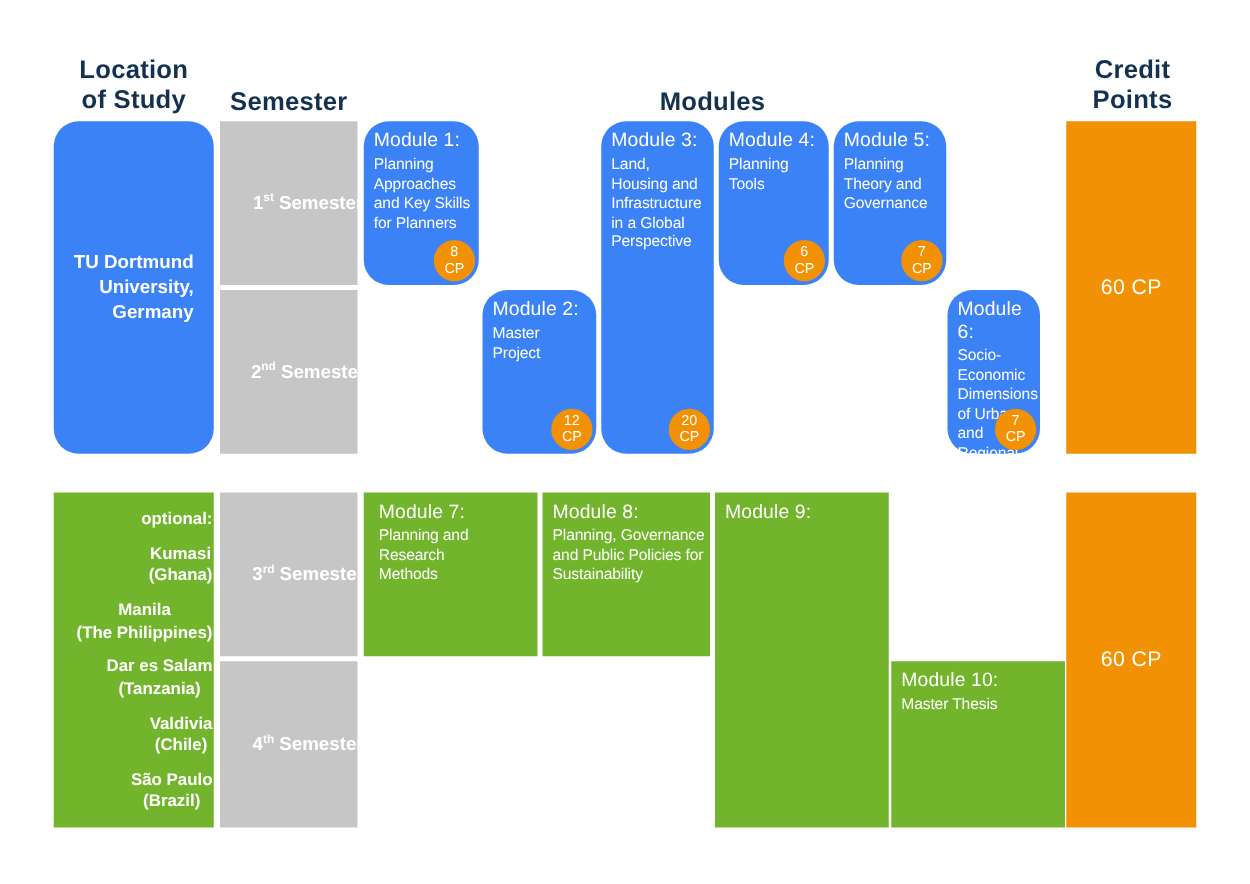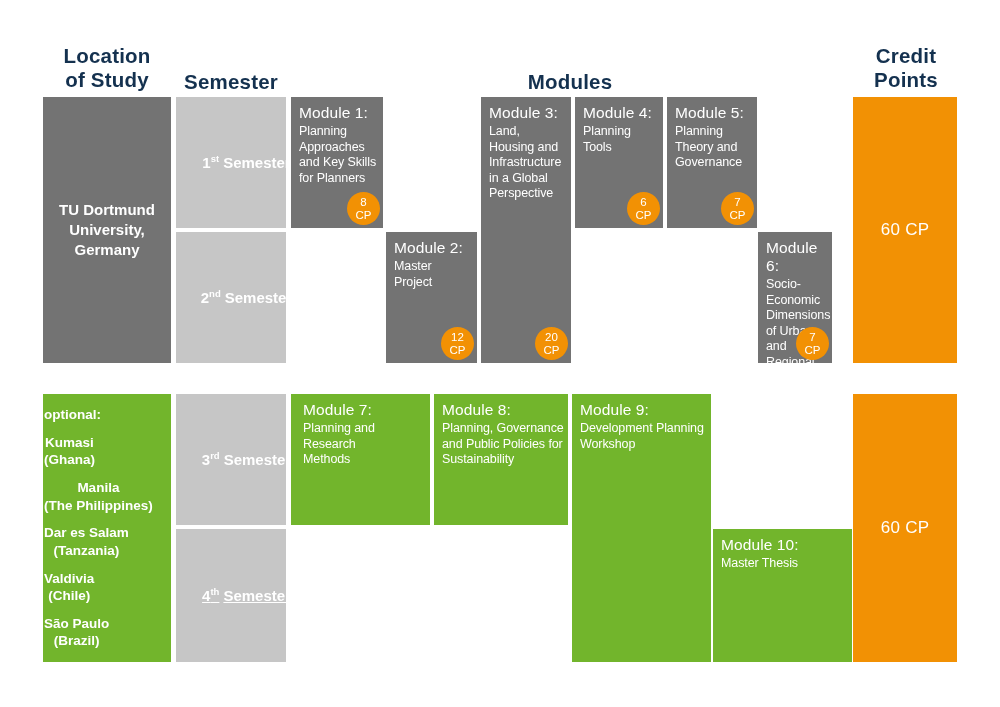--- a/index.html
+++ b/index.html
@@ -6,7 +6,7 @@
   .canvas{position:relative;width:1000px;height:707px;background:#ffffff;overflow:hidden;}
   .hdr{position:absolute;font-weight:bold;font-size:20.5px;color:#14314f;text-align:center;line-height:1.16;white-space:pre-line;letter-spacing:0.2px;}
   .box{position:absolute;box-sizing:border-box;}
-  .navy{background:#737373;}
+  .navy{background:#3b82f6;border-radius:20px;}
   .gray{background:#c6c6c6;}
   .green{background:#72b52c;}
   .orange{background:#f29104;}

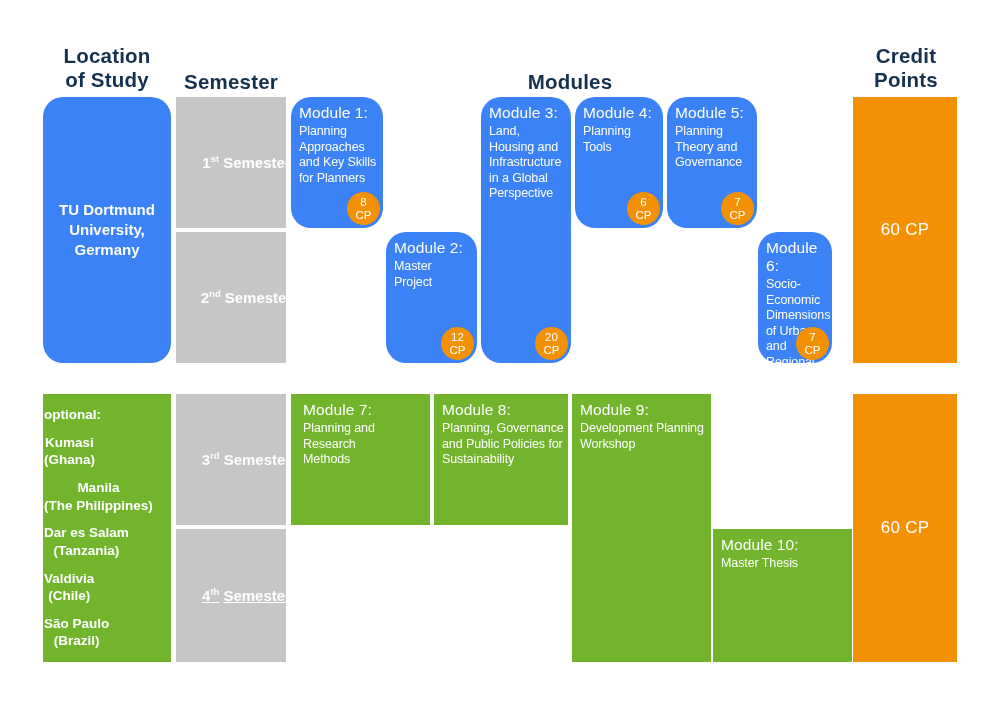--- a/index.html
+++ b/index.html
@@ -21,7 +21,7 @@
   .sem sup{font-size:9.5px;line-height:0;}
   .semword{margin-left:4px;}
   .locbox{display:flex;align-items:center;justify-content:center;color:#ffffff;font-weight:bold;
-          font-size:15px;text-align:center;line-height:1.35;}
+          font-size:15px;text-align:right;line-height:1.35;}
   .optbox{display:flex;flex-direction:column;justify-content:space-between;align-items:flex-start;
           color:#ffffff;font-weight:bold;font-size:13.5px;text-align:center;line-height:1.3;padding:12px 1px;}
   .cpbar{display:flex;align-items:center;justify-content:center;color:#ffffff;font-size:17px;letter-spacing:0.3px;}

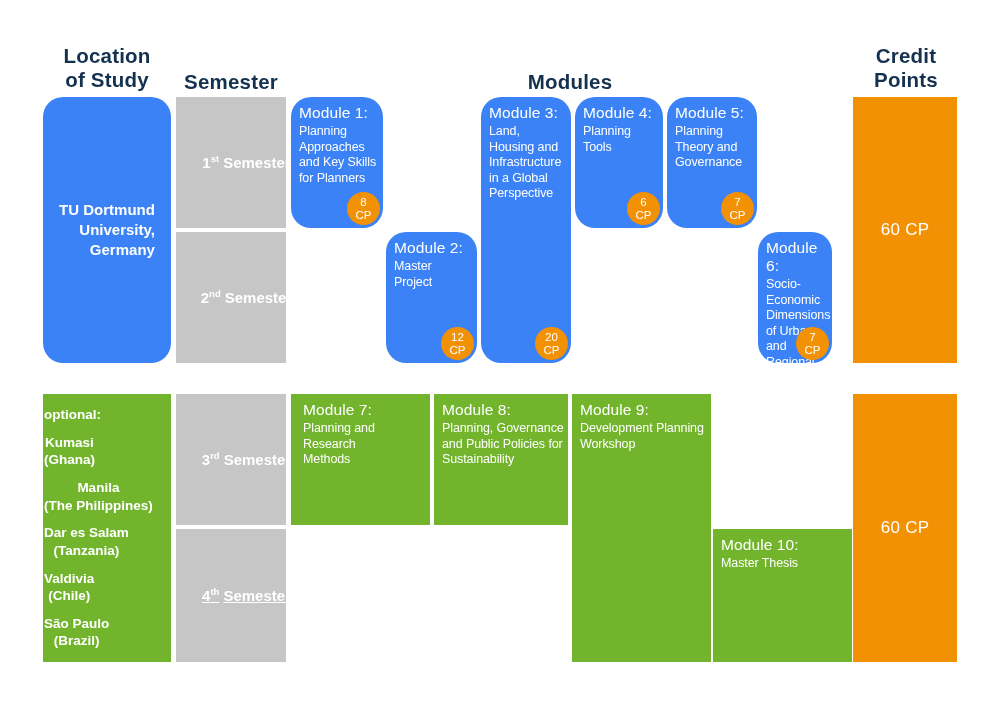--- a/index.html
+++ b/index.html
@@ -22,7 +22,7 @@
   .semword{margin-left:4px;}
   .locbox{display:flex;align-items:center;justify-content:center;color:#ffffff;font-weight:bold;
           font-size:15px;text-align:right;line-height:1.35;}
-  .optbox{display:flex;flex-direction:column;justify-content:space-between;align-items:flex-start;
+  .optbox{display:flex;flex-direction:column;justify-content:space-between;align-items:flex-end;
           color:#ffffff;font-weight:bold;font-size:13.5px;text-align:center;line-height:1.3;padding:12px 1px;}
   .cpbar{display:flex;align-items:center;justify-content:center;color:#ffffff;font-size:17px;letter-spacing:0.3px;}
 </style>

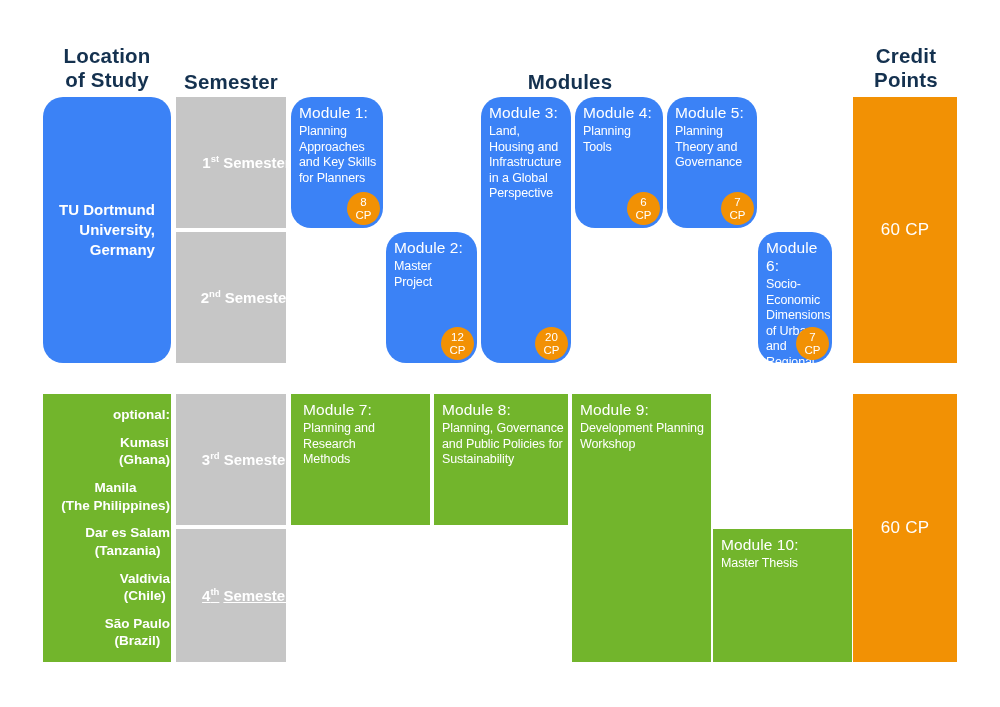--- a/index.html
+++ b/index.html
@@ -160,8 +160,6 @@
 
   <div class="box green module" style="left:572px;top:394px;width:139px;height:268px;">
     <div class="mtitle">Module 9:</div>
-    <div class="mdesc pre">Development Planning
-Workshop</div>
   </div>
 
   <div class="box green module" style="left:713px;top:529px;width:139px;height:133px;">

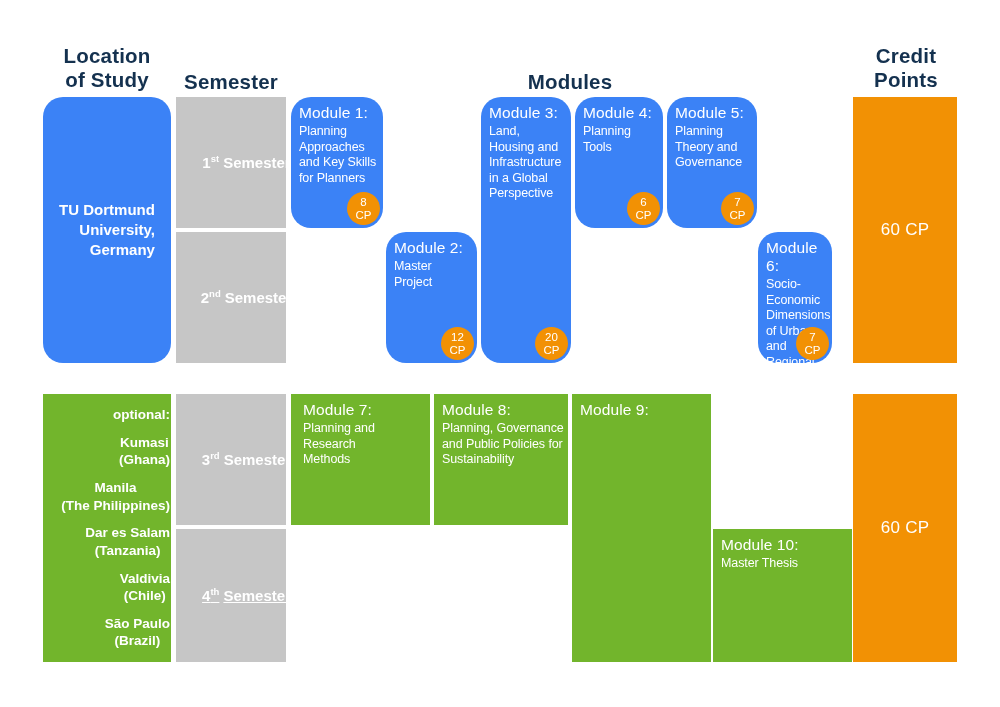--- a/index.html
+++ b/index.html
@@ -141,7 +141,7 @@
   <div class="box gray sem" style="left:176px;top:394px;width:110px;height:131px;">
     <span><span>3</span><sup>rd</sup><span class="semword">Semester</span></span>
   </div>
-  <div class="box gray sem" style="left:176px;top:529px;width:110px;height:133px;text-decoration:underline;">
+  <div class="box gray sem" style="left:176px;top:529px;width:110px;height:133px;">
     <span><span>4</span><sup>th</sup><span class="semword">Semester</span></span>
   </div>
 

